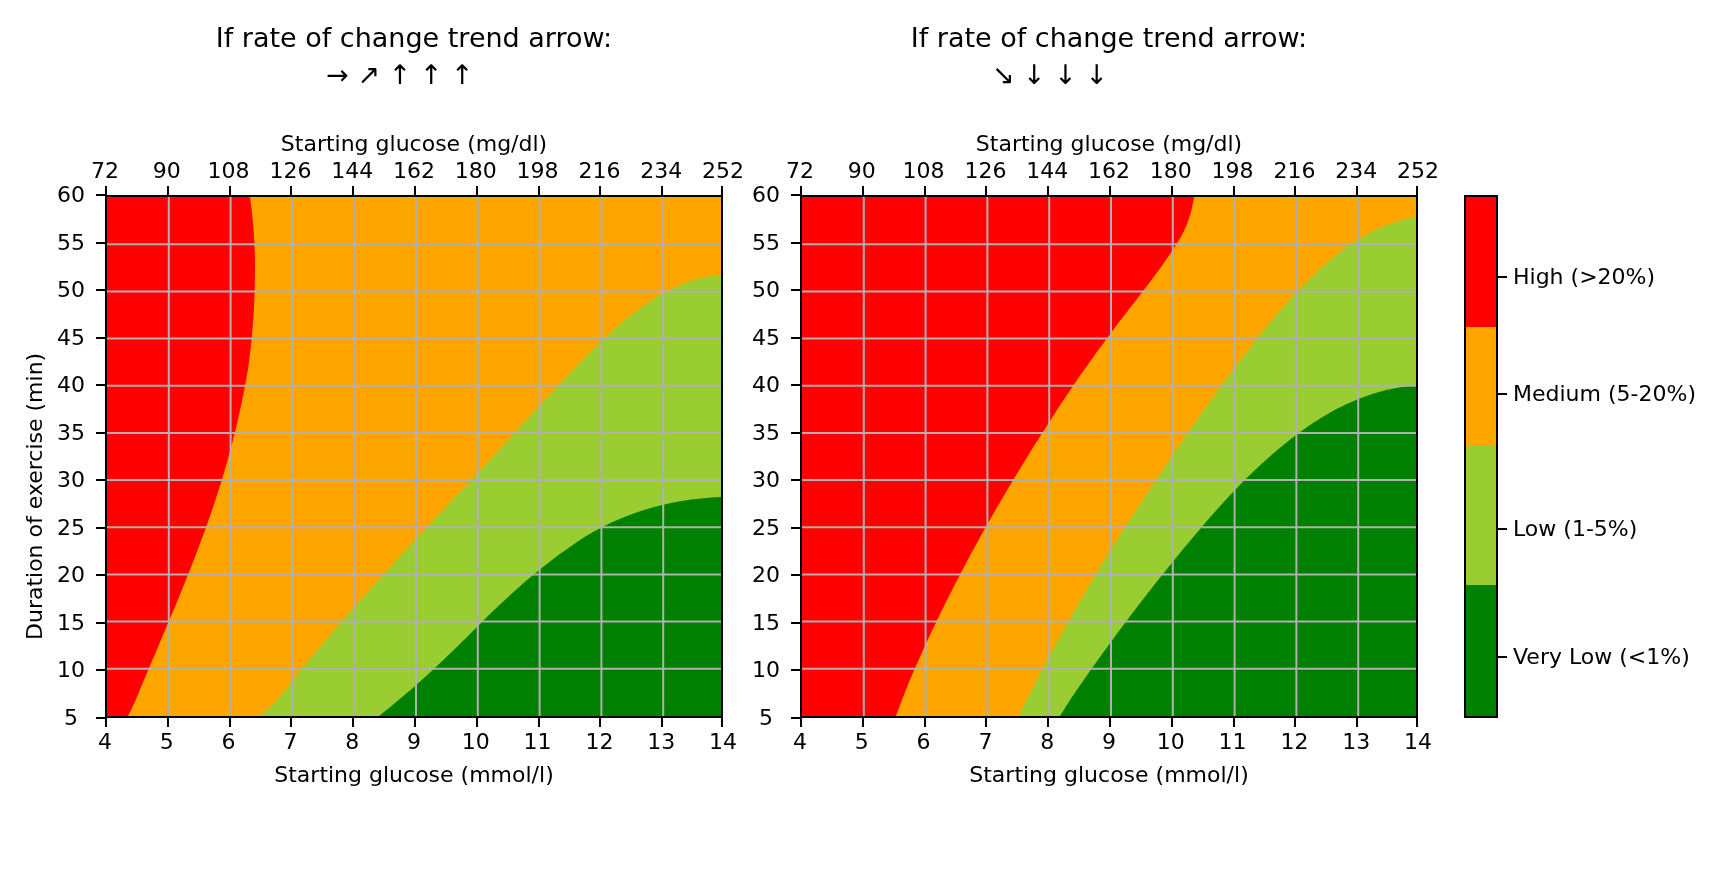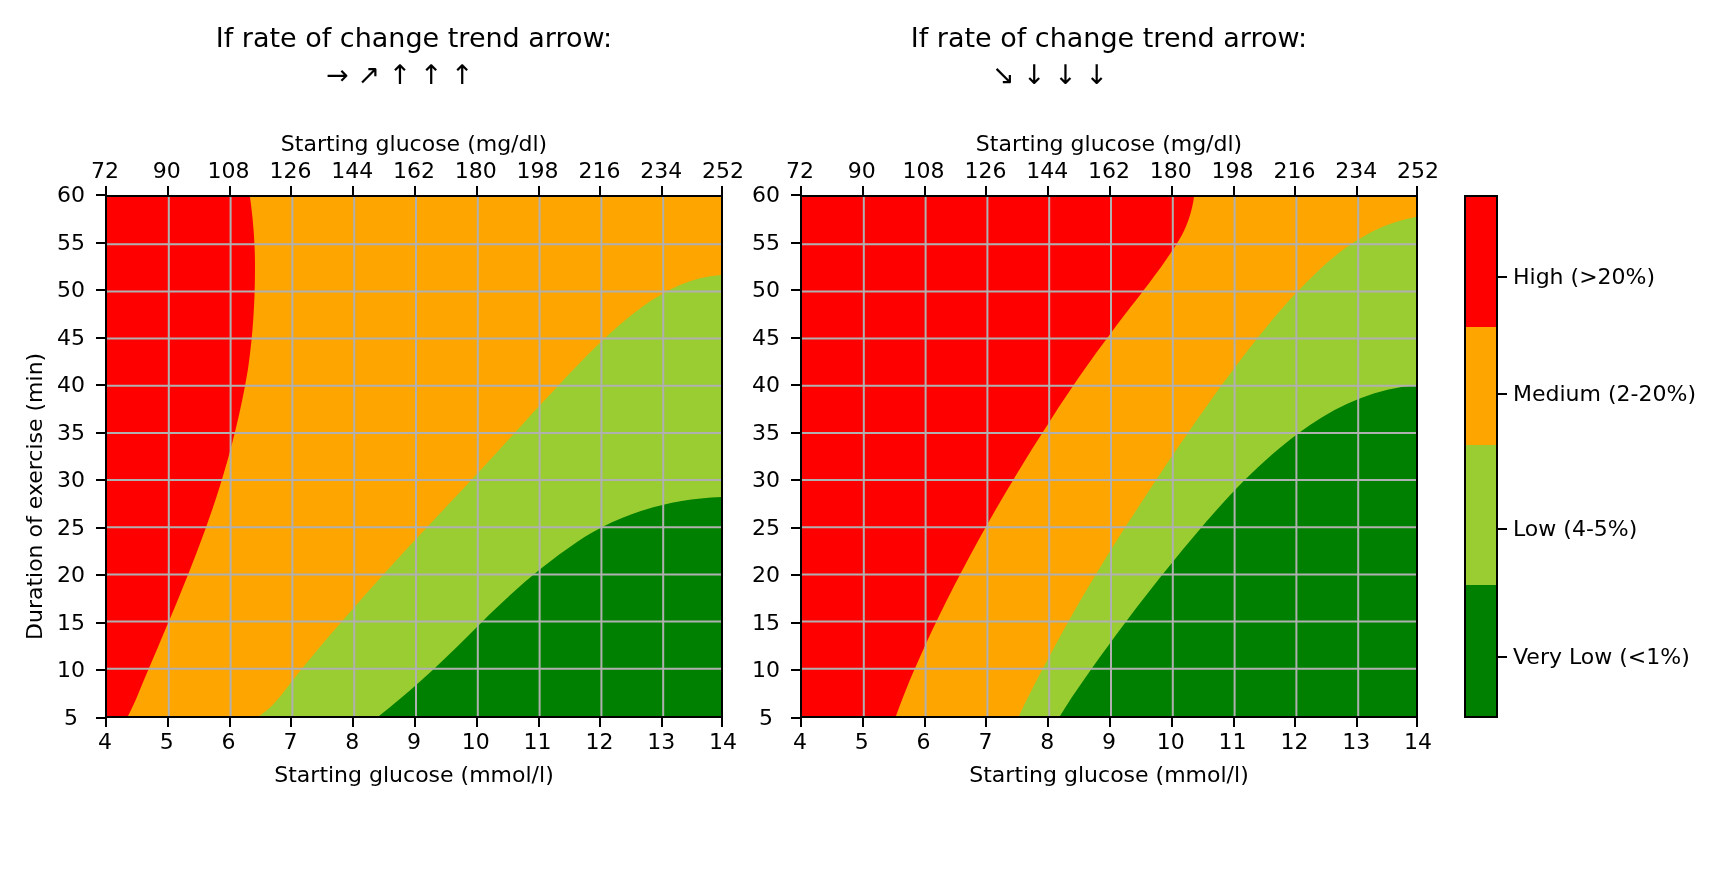--- a/index.html
+++ b/index.html
@@ -422,7 +422,7 @@
   <div class="cb-tick" style="left:1498px; top:656px;"></div>
 
   <div class="cb-label" style="left:1513px; top:277px;">High (&gt;20%)</div>
-  <div class="cb-label" style="left:1513px; top:394px;">Medium (2-20%)</div>
+  <div class="cb-label" style="left:1513px; top:394px;">Medium (5-20%)</div>
   <div class="cb-label" style="left:1513px; top:529px;">Low (4-5%)</div>
   <div class="cb-label" style="left:1513px; top:657px;">Very Low (&lt;1%)</div>
 

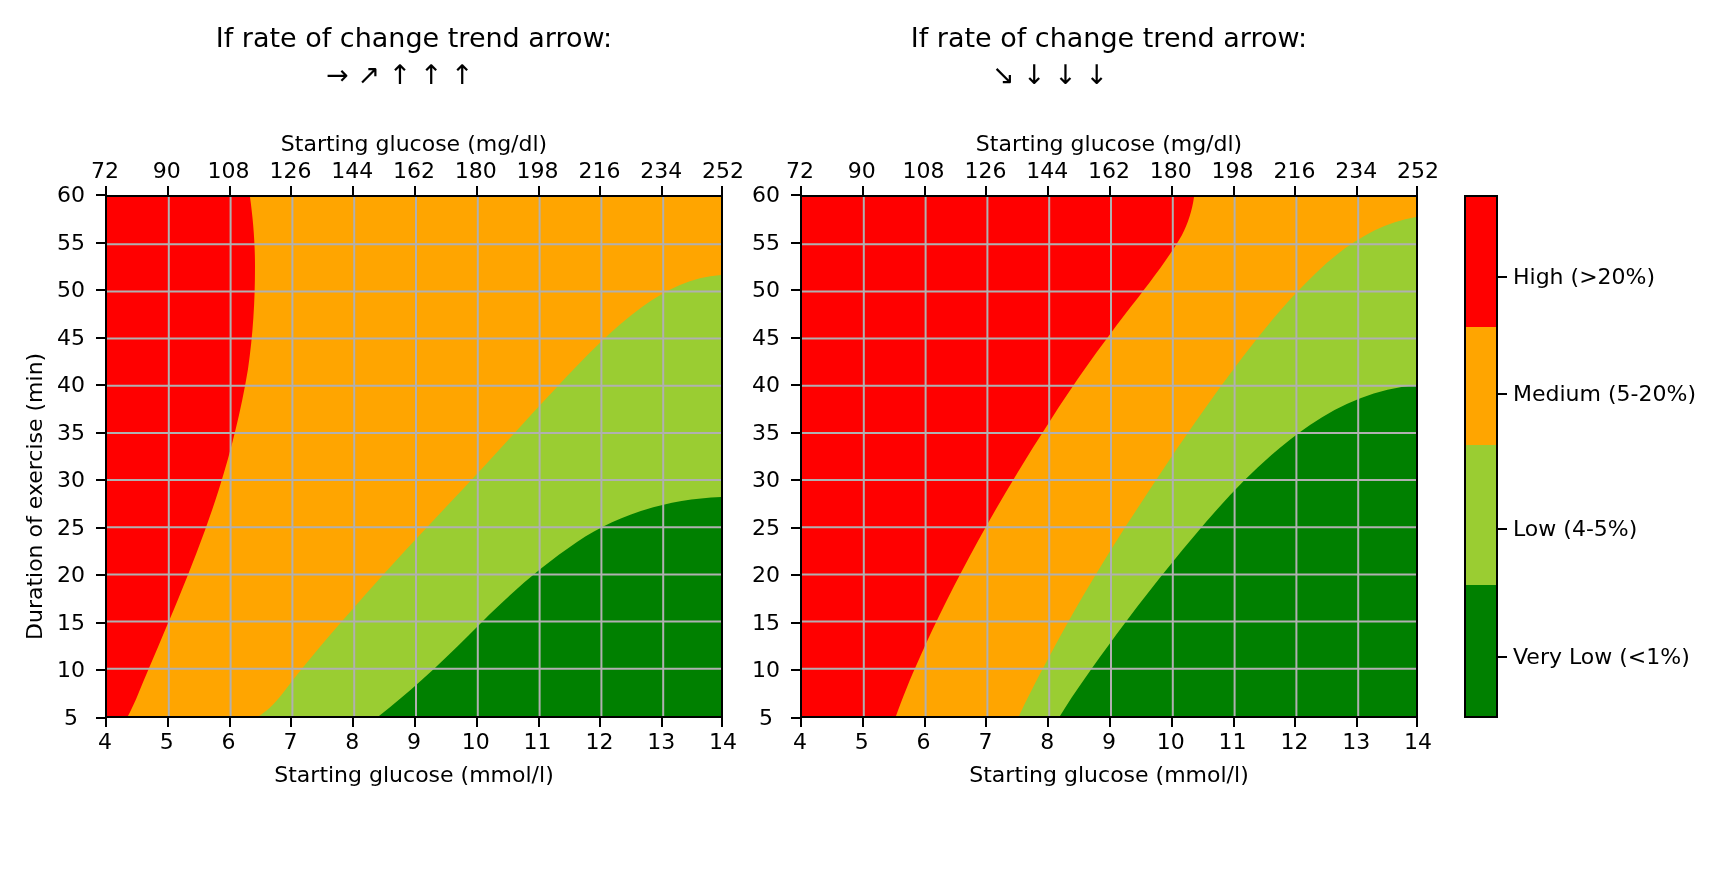--- a/index.html
+++ b/index.html
@@ -423,7 +423,7 @@
 
   <div class="cb-label" style="left:1513px; top:277px;">High (&gt;20%)</div>
   <div class="cb-label" style="left:1513px; top:394px;">Medium (5-20%)</div>
-  <div class="cb-label" style="left:1513px; top:529px;">Low (4-5%)</div>
+  <div class="cb-label" style="left:1513px; top:529px;">Low (1-5%)</div>
   <div class="cb-label" style="left:1513px; top:657px;">Very Low (&lt;1%)</div>
 
 </div>

